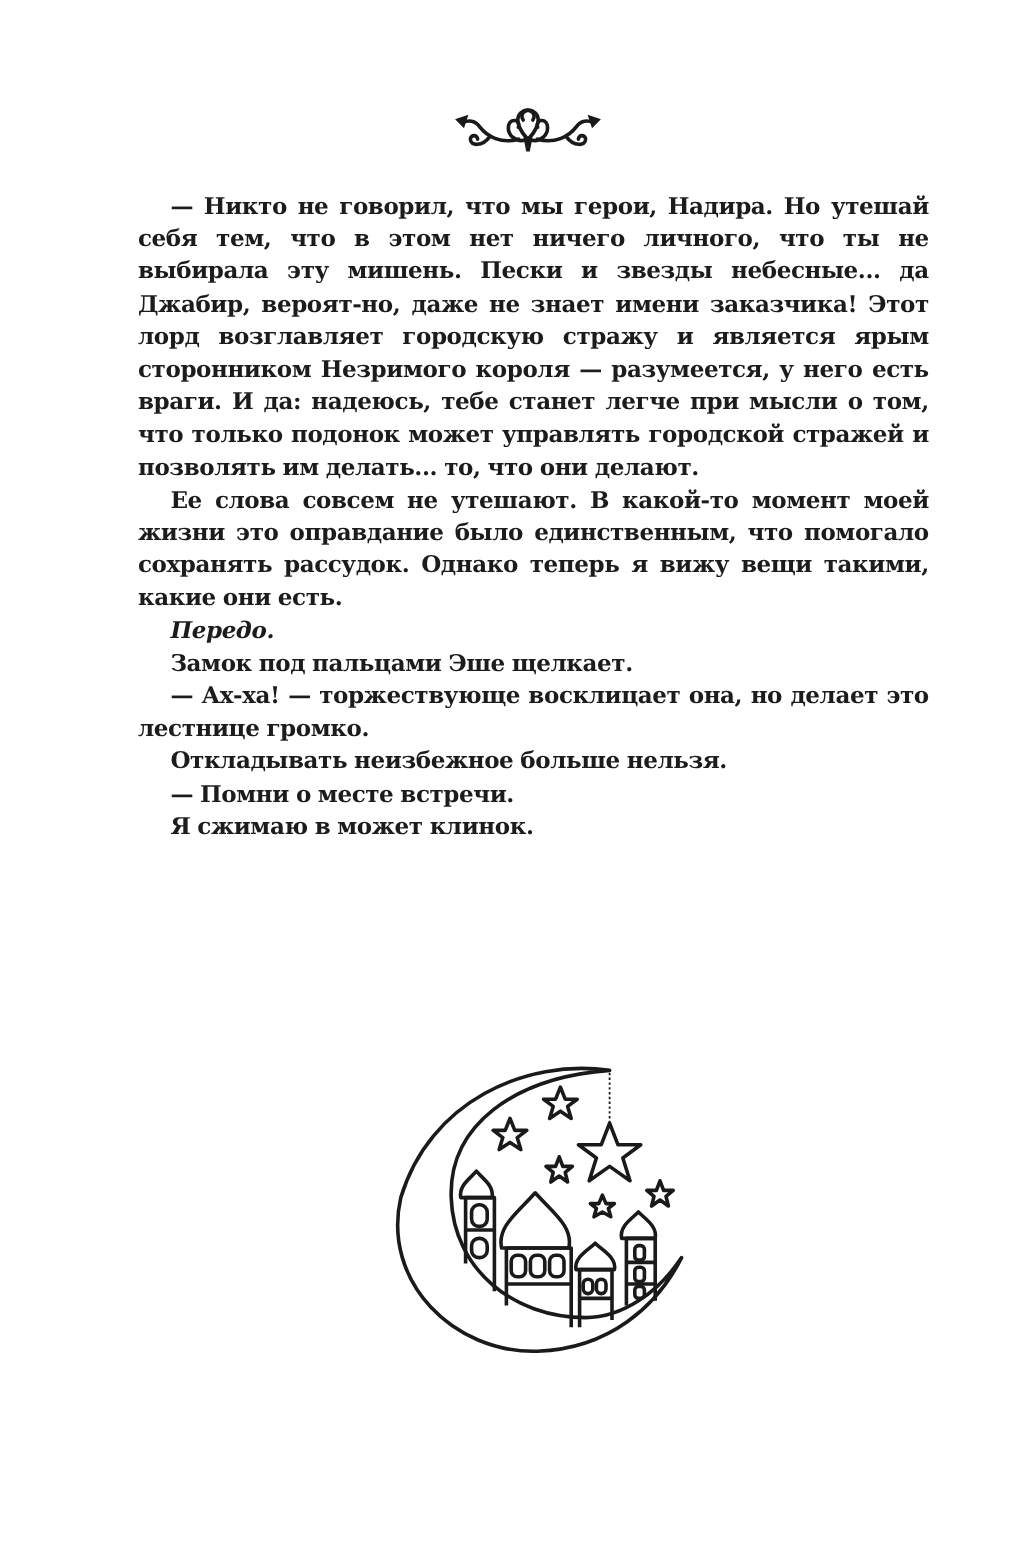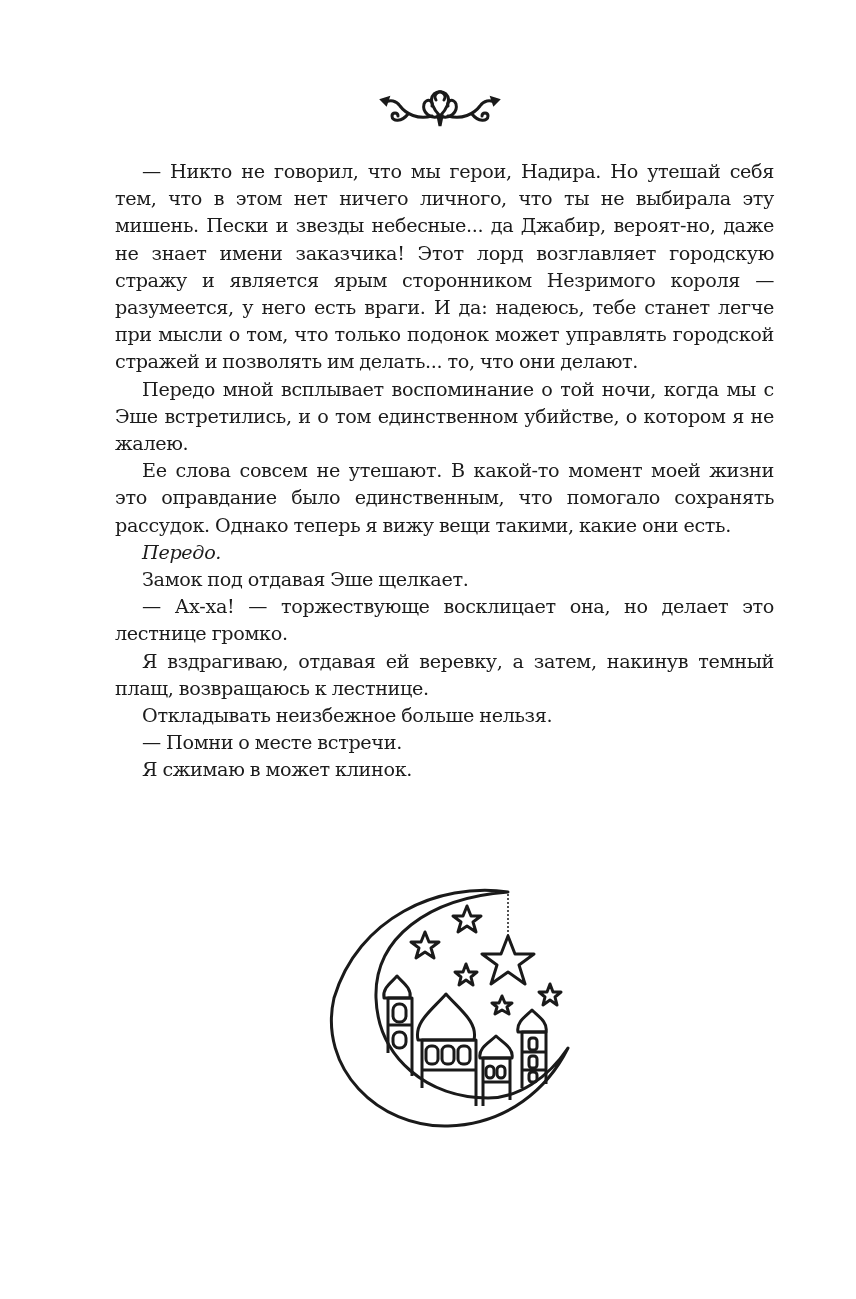--- a/index.html
+++ b/index.html
@@ -9,7 +9,7 @@
       position: absolute; left: 115px; top: 158px; width: 659px;
       font-family: "DejaVu Serif", serif; font-size: 19.2px; line-height: 27.2px;
       text-align: justify; letter-spacing: -0.35px; word-spacing: -0.5px;
-      font-weight: normal; color: #1c1c1c;
+      font-weight: bold; color: #1c1c1c;
     }
     .text-block p { margin: 0; text-indent: 27px; }
     .text-block p.italic { font-style: italic; }

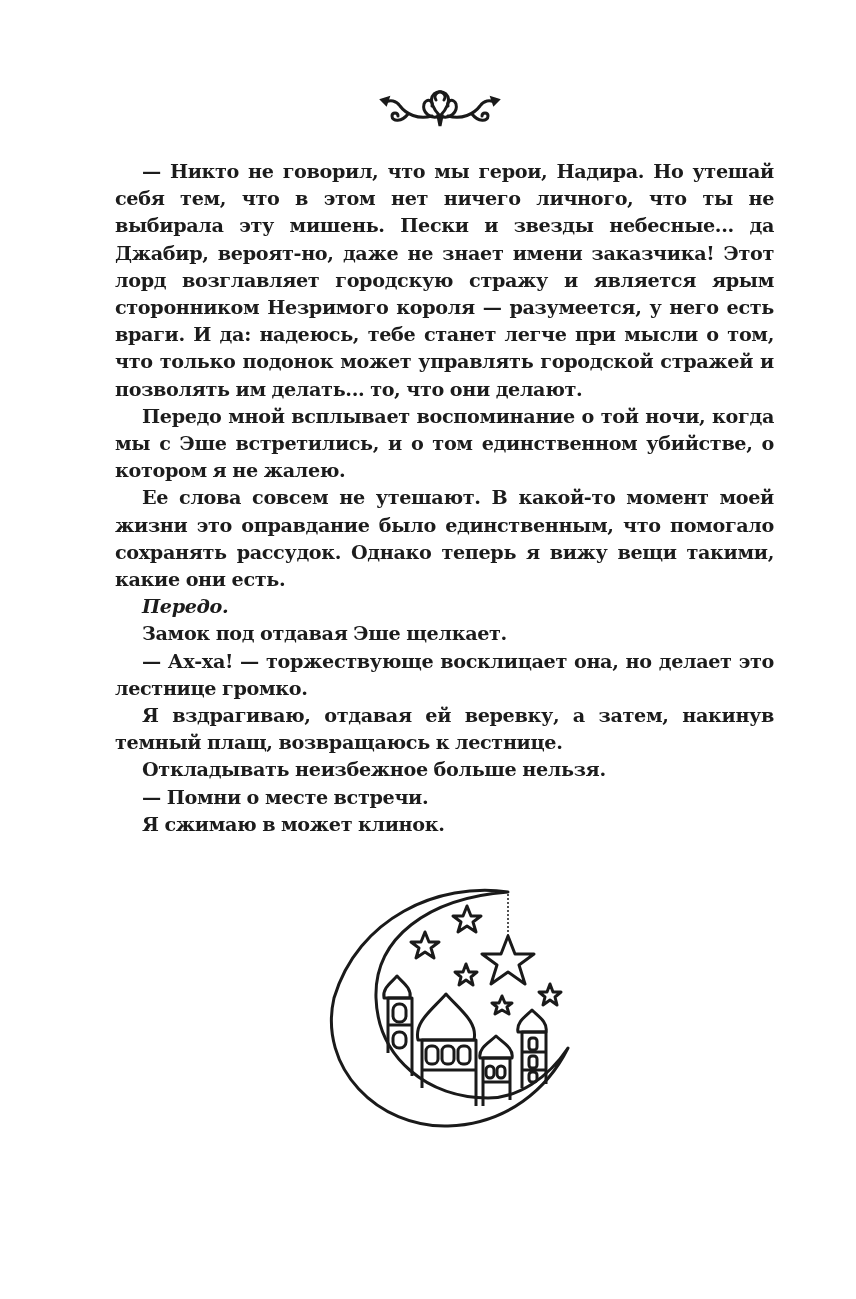--- a/index.html
+++ b/index.html
@@ -36,7 +36,6 @@
 
   <div class="text-block">
     <p>— Никто не говорил, что мы герои, Надира. Но утешай себя тем, что в этом нет ничего личного, что ты не выбирала эту мишень. Пески и звезды небесные... да Джабир, вероят-но, даже не знает имени заказчика! Этот лорд возглавляет городскую стражу и является ярым сторонником Незримого короля — разумеется, у него есть враги. И да: надеюсь, тебе станет легче при мысли о том, что только подонок может управлять городской стражей и позволять им делать... то, что они делают.</p>
-    <p>Передо мной всплывает воспоминание о той ночи, когда мы с Эше встретились, и о том единственном убийстве, о котором я не жалею.</p>
     <p>Ее слова совсем не утешают. В какой-то момент моей жизни это оправдание было единственным, что помогало сохранять рассудок. Однако теперь я вижу вещи такими, какие они есть.</p>
     <p class="italic">Передо.</p>
     <p>Замок под отдавая Эше щелкает.</p>

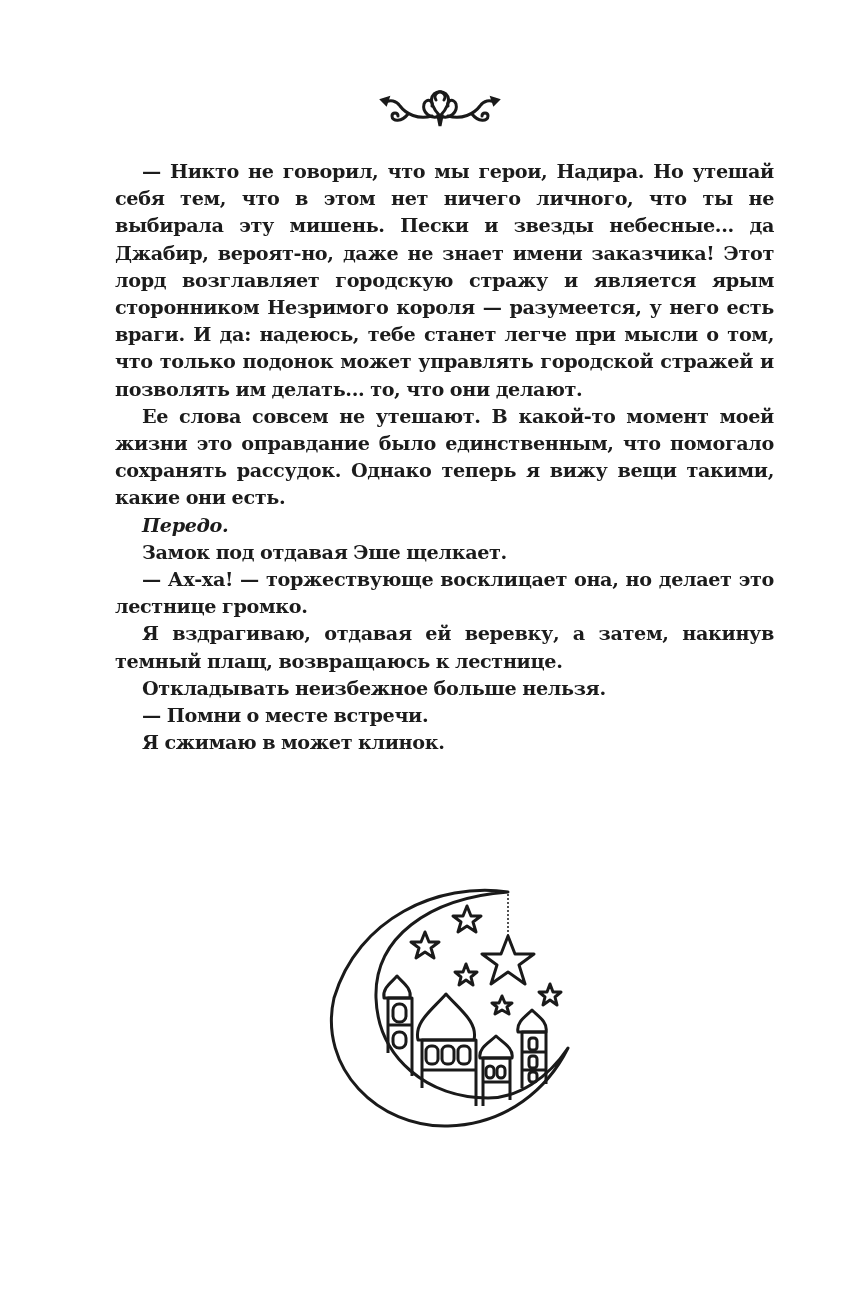--- a/index.html
+++ b/index.html
@@ -38,7 +38,7 @@
     <p>— Никто не говорил, что мы герои, Надира. Но утешай себя тем, что в этом нет ничего личного, что ты не выбирала эту мишень. Пески и звезды небесные... да Джабир, вероят-но, даже не знает имени заказчика! Этот лорд возглавляет городскую стражу и является ярым сторонником Незримого короля — разумеется, у него есть враги. И да: надеюсь, тебе станет легче при мысли о том, что только подонок может управлять городской стражей и позволять им делать... то, что они делают.</p>
     <p>Ее слова совсем не утешают. В какой-то момент моей жизни это оправдание было единственным, что помогало сохранять рассудок. Однако теперь я вижу вещи такими, какие они есть.</p>
     <p class="italic">Передо.</p>
-    <p>Замок под отдавая Эше щелкает.</p>
+    <p>Замок под пальцами Эше щелкает.</p>
     <p>— Ах-ха! — торжествующе восклицает она, но делает это лестнице громко.</p>
     <p>Я вздрагиваю, отдавая ей веревку, а затем, накинув темный плащ, возвращаюсь к лестнице.</p>
     <p>Откладывать неизбежное больше нельзя.</p>

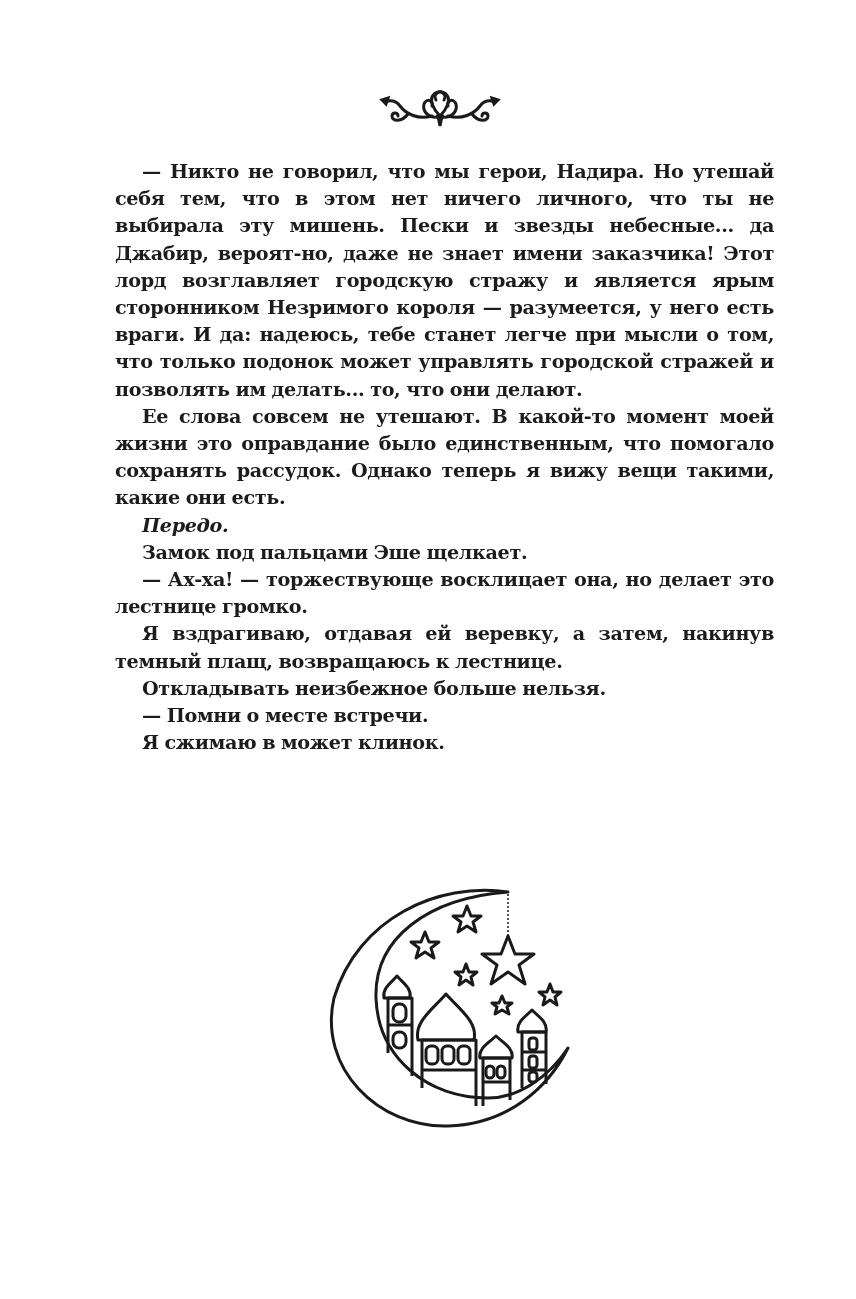--- a/index.html
+++ b/index.html
@@ -40,7 +40,6 @@
     <p class="italic">Передо.</p>
     <p>Замок под пальцами Эше щелкает.</p>
     <p>— Ах-ха! — торжествующе восклицает она, но делает это лестнице громко.</p>
-    <p>Я вздрагиваю, отдавая ей веревку, а затем, накинув темный плащ, возвращаюсь к лестнице.</p>
     <p>Откладывать неизбежное больше нельзя.</p>
     <p>— Помни о месте встречи.</p>
     <p>Я сжимаю в может клинок.</p>

